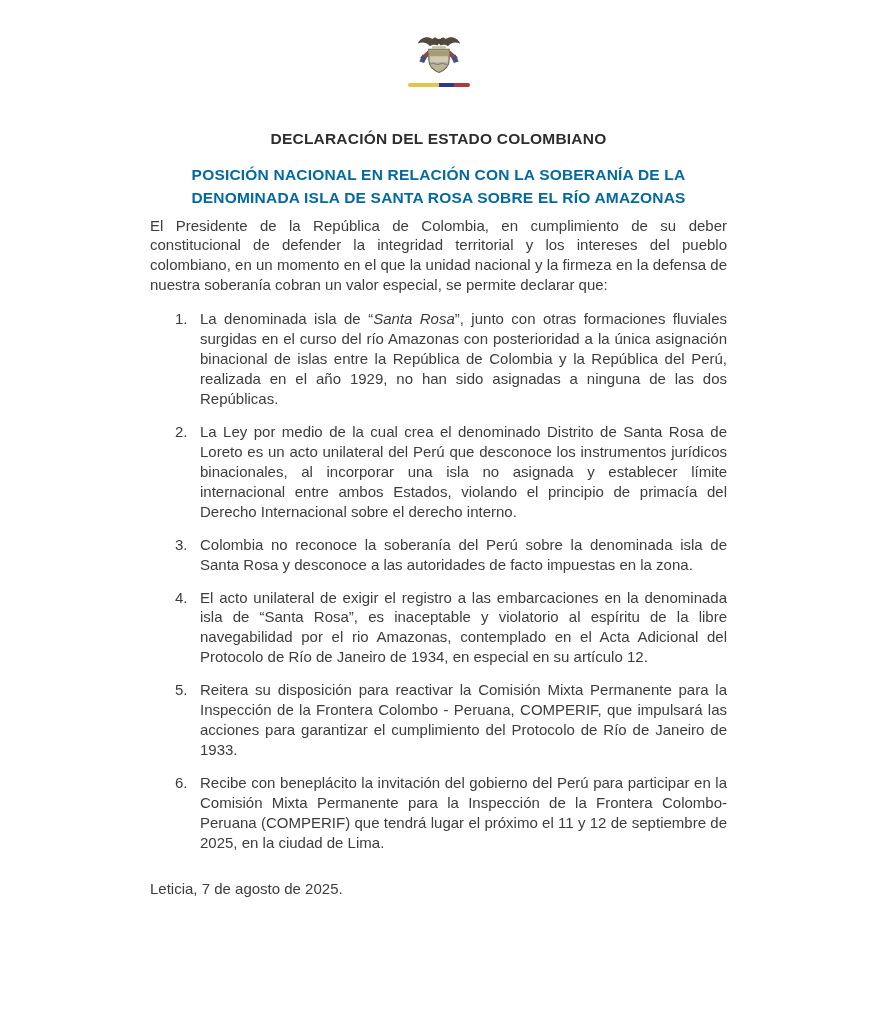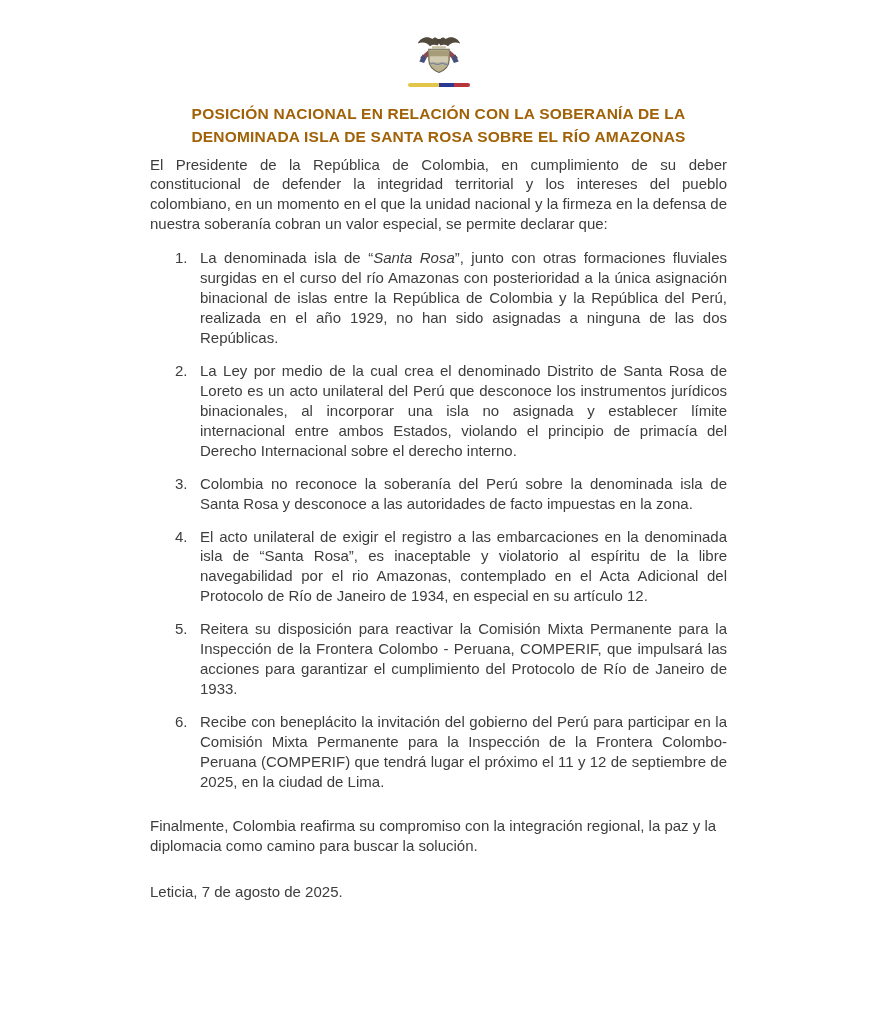--- a/index.html
+++ b/index.html
@@ -113,6 +113,7 @@
     </div>
   </header>
 
+  <h1 class="doc-title">DECLARACIÓN DEL ESTADO COLOMBIANO</h1>
 
   <h2 class="doc-subtitle">POSICIÓN NACIONAL EN RELACIÓN CON LA SOBERANÍA DE LA DENOMINADA ISLA DE SANTA ROSA SOBRE EL RÍO AMAZONAS</h2>
 

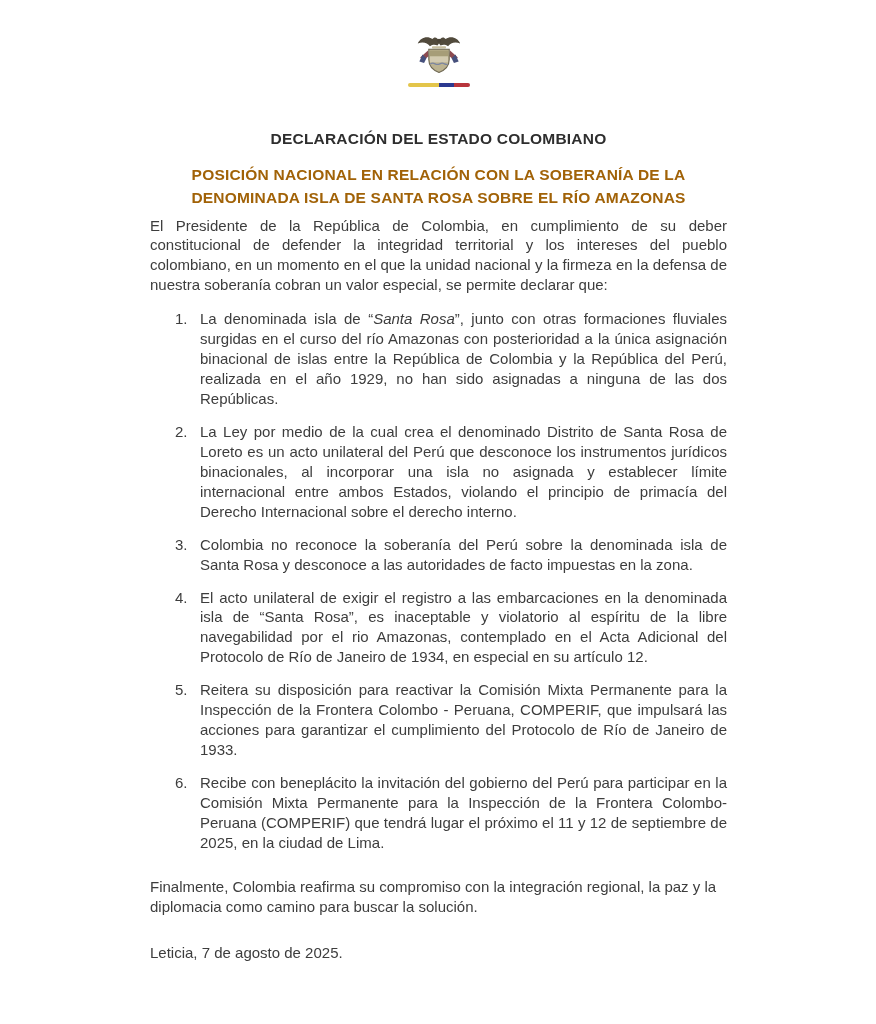--- a/index.html
+++ b/index.html
@@ -55,7 +55,7 @@
     max-width: 555px;
     font-size: 15.5px;
     font-weight: bold;
-    color: #a16207;
+    color: #0369a1;
     text-align: center;
     line-height: 1.5;
     letter-spacing: 0.2px;

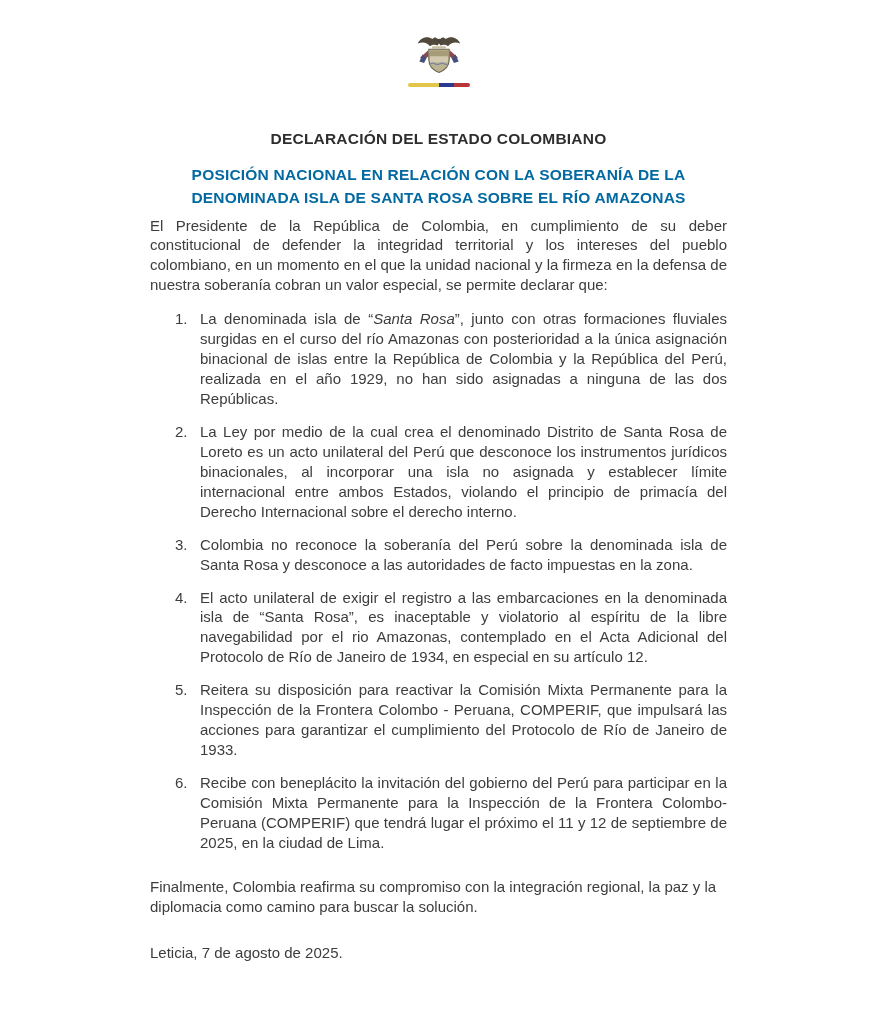--- a/index.html
+++ b/index.html
@@ -153,7 +153,6 @@
 
   </div>
 
-  <p class="closing">Finalmente, Colombia reafirma su compromiso con la integración regional, la paz y la diplomacia como camino para buscar la solución.</p>
 
   <p class="dateline">Leticia, 7 de agosto de 2025.</p>
 

